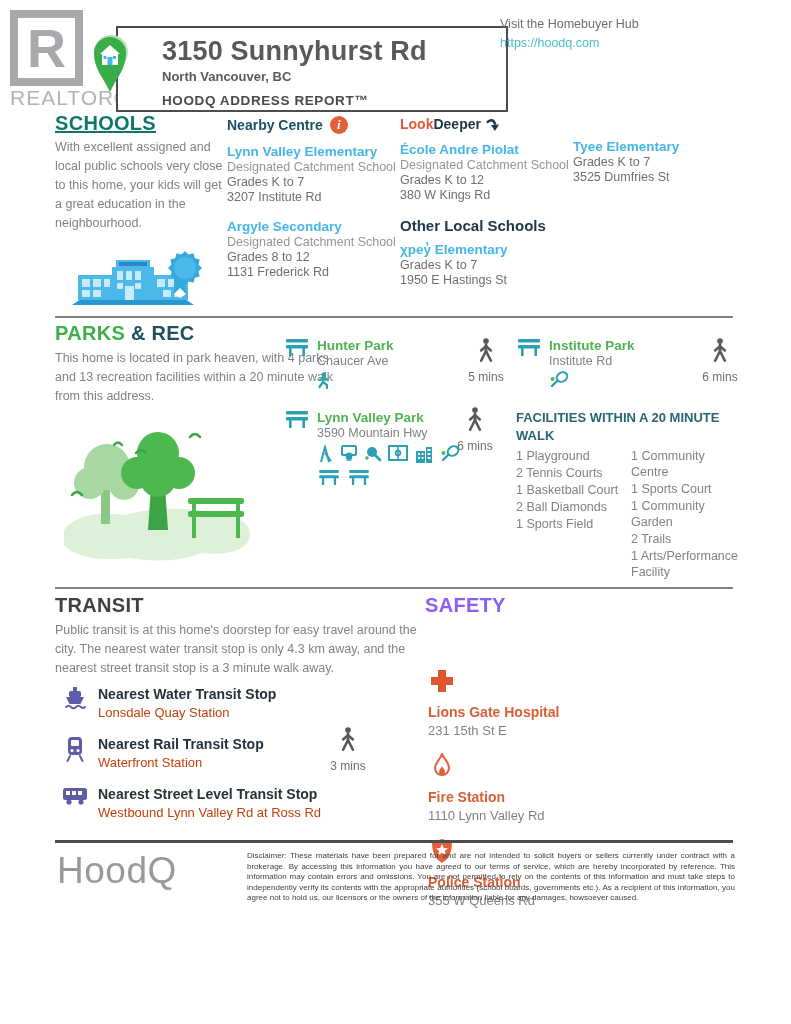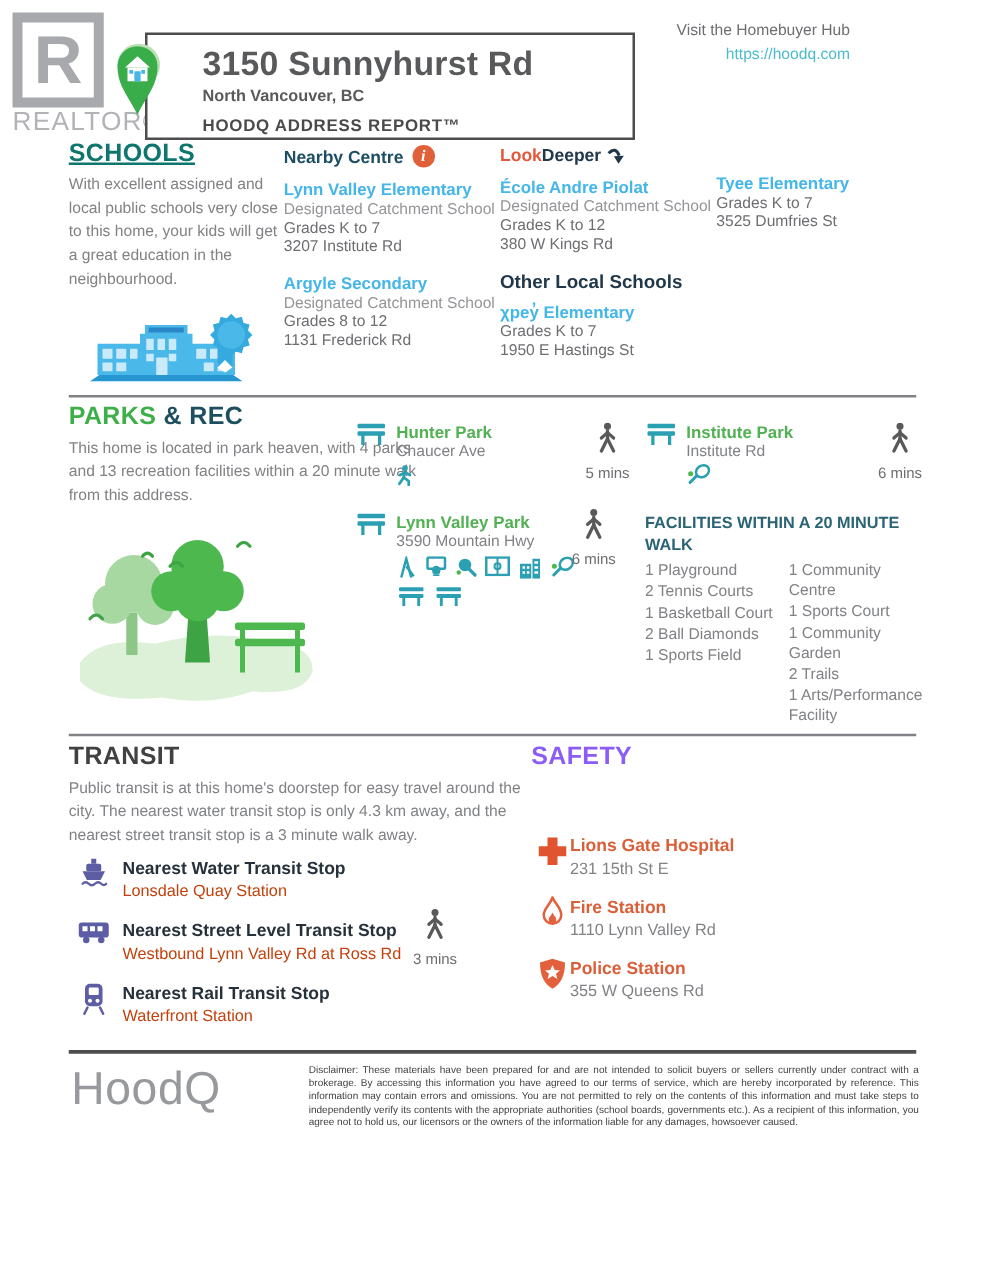--- a/index.html
+++ b/index.html
@@ -16,7 +16,7 @@
   .addr-title { font-size:27px; font-weight:bold; color:#58595b; letter-spacing:.2px; }
   .addr-city  { font-size:13px;  font-weight:bold; color:#58595b; margin-top:2px; }
   .addr-report{ font-size:13.5px; font-weight:bold; color:#4a4a4c; letter-spacing:.6px; margin-top:9px; }
-  .hub { width:180px; text-align:right; }
+  .hub { width:180px; text-align:left; }
   .hub-label { font-size:12.5px; color:#6d6e71; }
   .hub-link  { font-size:12.5px; color:#4bbccb; margin-top:5px; }
 

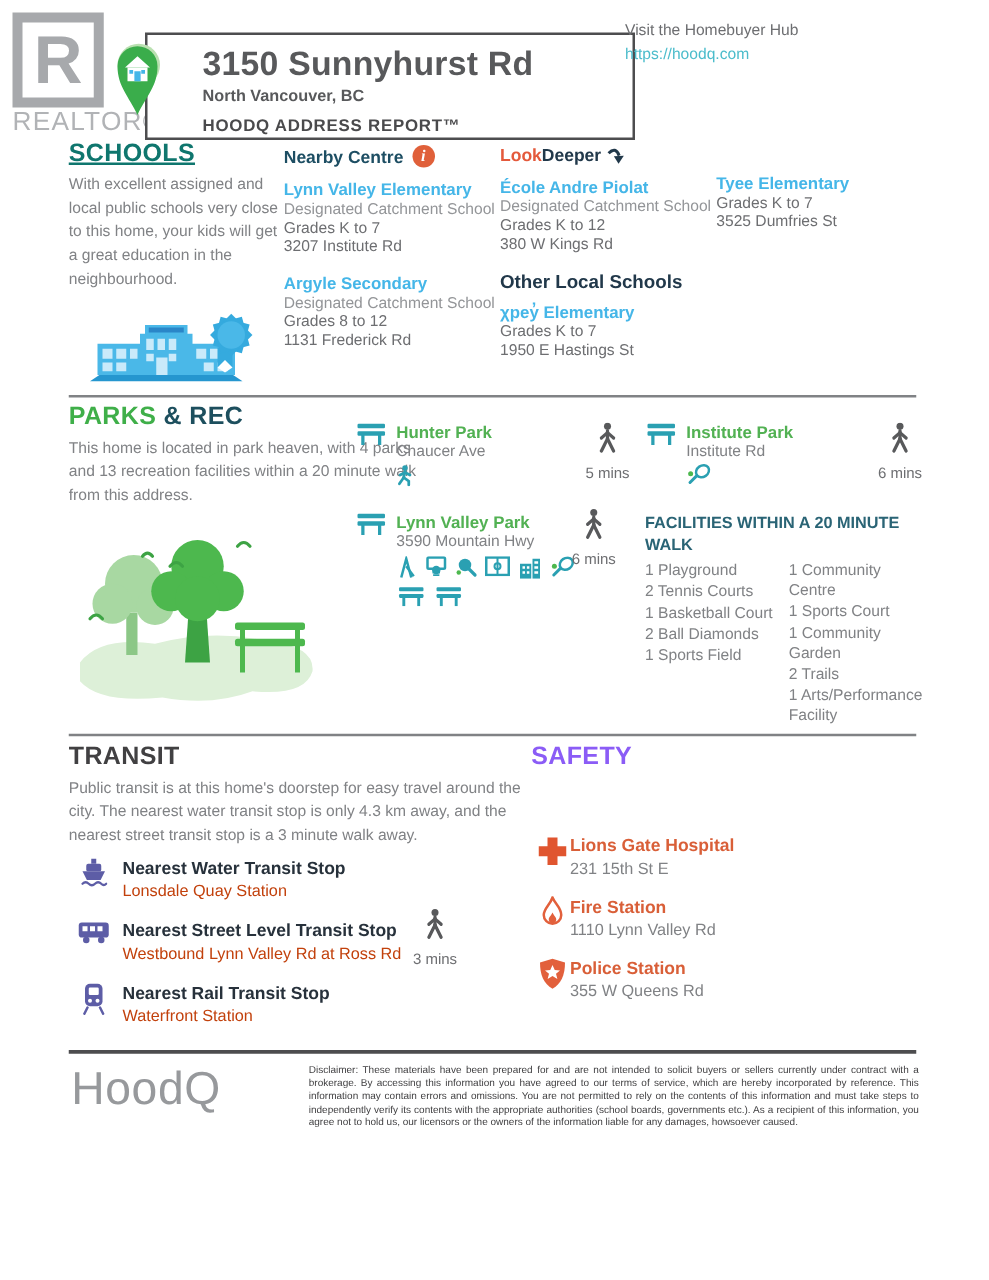--- a/index.html
+++ b/index.html
@@ -61,7 +61,7 @@
 
   
   .t-orange { color:#8b5cf6; }
-  .safety-item { display:flex; margin-bottom:15px; }
+  .safety-item { display:flex; gap:10px; margin-bottom:15px;flex-direction:column; }
   .safety-icon { width:28px; display:flex; justify-content:center; }
   .fname { font-size:14px; font-weight:bold; color:#d95f38; }
   .fline { font-size:13px; color:#808285; margin-top:3px; }

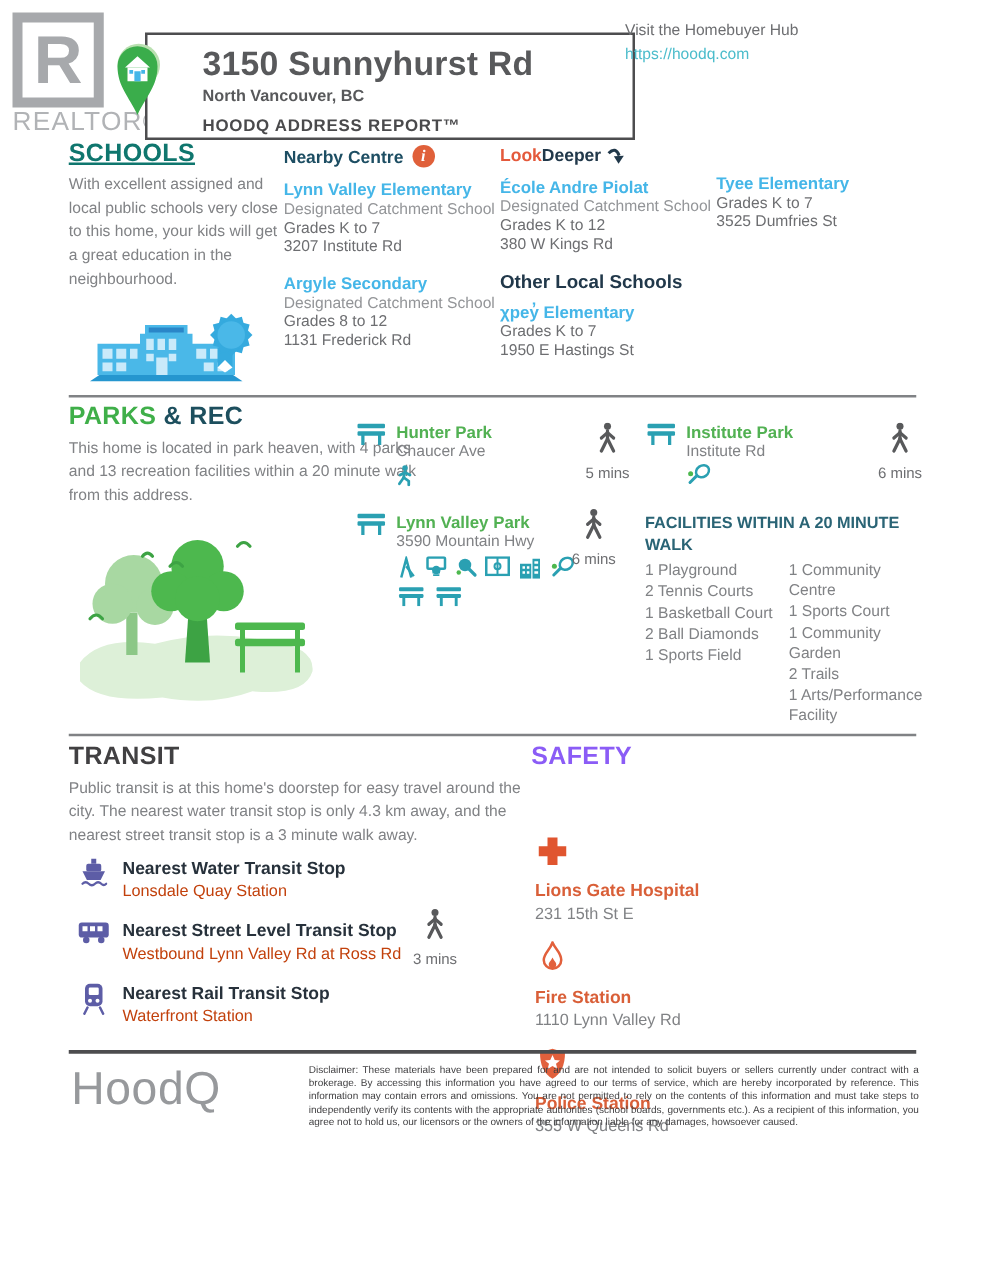--- a/index.html
+++ b/index.html
@@ -406,6 +406,21 @@
     </div>
     <div class="stop">
       <div class="stop-icon">
+        <svg width="20" height="26" viewBox="0 0 20 26">
+          <rect x="3" y="1" width="14" height="18" rx="4" fill="#5d5da6"></rect>
+          <rect x="6" y="4" width="8" height="6" rx="1" fill="#ffffff"></rect>
+          <circle cx="7" cy="14.5" r="1.6" fill="#ffffff"></circle>
+            <circle cx="13" cy="14.5" r="1.6" fill="#ffffff"></circle>
+          <path d="M5,20 L2.5,25 M15,20 L17.5,25" stroke="#5d5da6" stroke-width="2" stroke-linecap="round"></path>
+        </svg>
+      </div>
+      <div>
+        <div class="stop-label">Nearest Rail Transit Stop</div>
+        <div class="stop-value">Waterfront Station</div>
+      </div>
+    </div>
+    <div class="stop">
+      <div class="stop-icon">
         <svg width="26" height="20" viewBox="0 0 26 20">
           <rect x="1" y="2" width="24" height="12" rx="2.5" fill="#5d5da6"></rect>
           <g fill="#ffffff">
@@ -420,21 +435,6 @@
       <div>
         <div class="stop-label">Nearest Street Level Transit Stop</div>
         <div class="stop-value">Westbound Lynn Valley Rd at Ross Rd</div>
-      </div>
-    </div>
-    <div class="stop">
-      <div class="stop-icon">
-        <svg width="20" height="26" viewBox="0 0 20 26">
-          <rect x="3" y="1" width="14" height="18" rx="4" fill="#5d5da6"></rect>
-          <rect x="6" y="4" width="8" height="6" rx="1" fill="#ffffff"></rect>
-          <circle cx="7" cy="14.5" r="1.6" fill="#ffffff"></circle>
-            <circle cx="13" cy="14.5" r="1.6" fill="#ffffff"></circle>
-          <path d="M5,20 L2.5,25 M15,20 L17.5,25" stroke="#5d5da6" stroke-width="2" stroke-linecap="round"></path>
-        </svg>
-      </div>
-      <div>
-        <div class="stop-label">Nearest Rail Transit Stop</div>
-        <div class="stop-value">Waterfront Station</div>
       </div>
     </div>
   </div>

